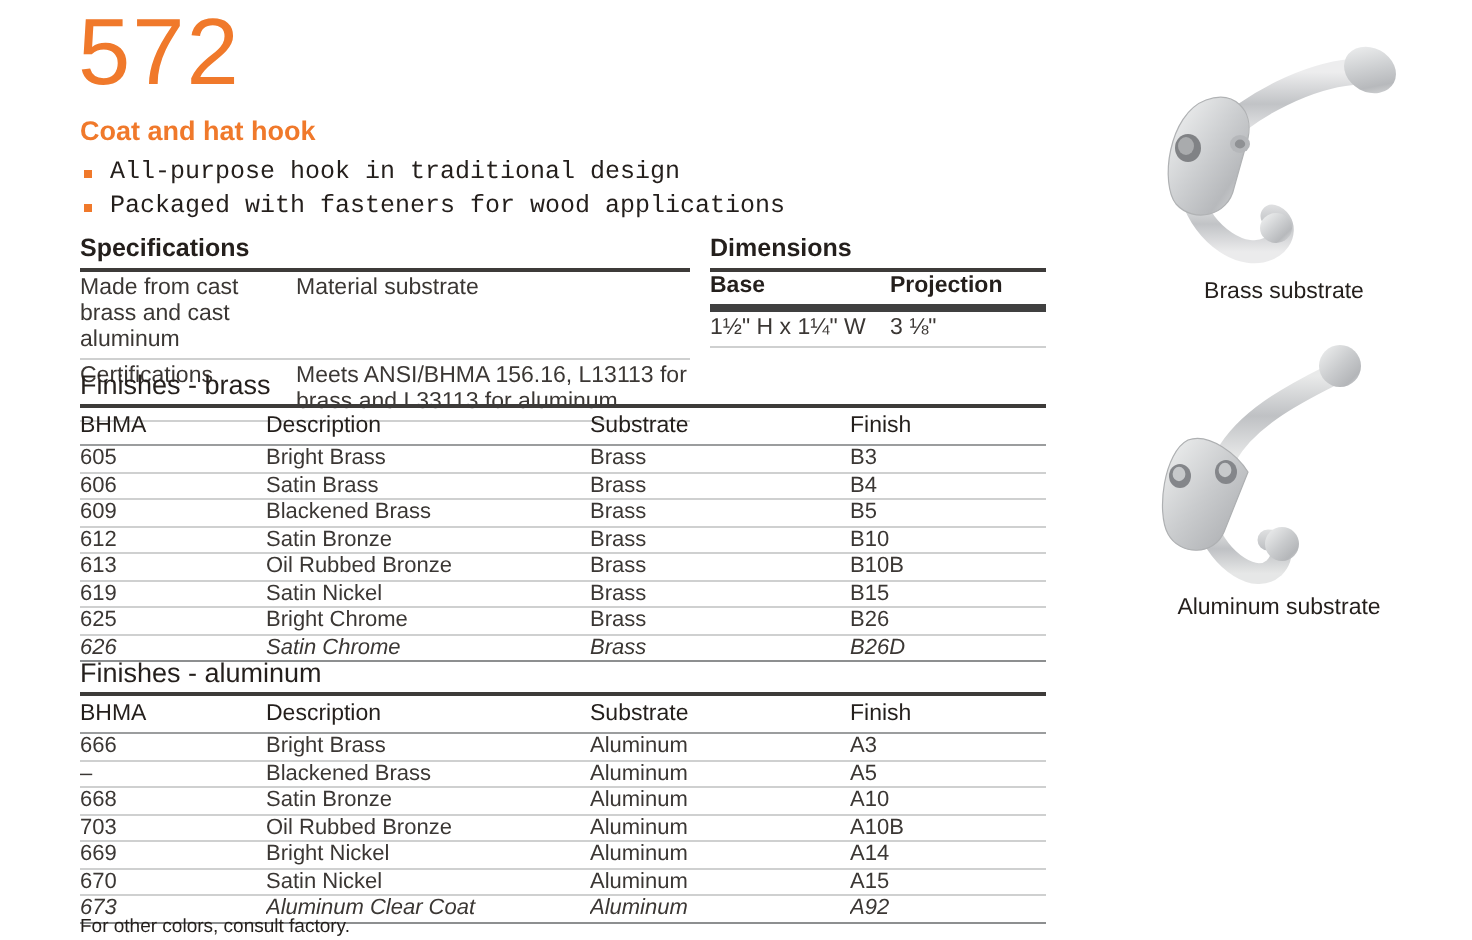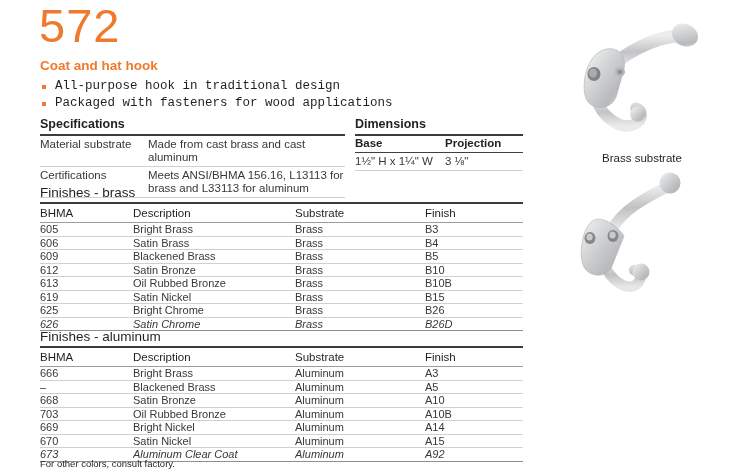--- a/index.html
+++ b/index.html
@@ -115,8 +115,8 @@
     <div class="section-title">Specifications</div>
     <div class="spec-rows">
         <div class="trow">
+          <div class="tcell">Made from cast brass and cast aluminum</div>
           <div class="tcell">Material substrate</div>
-          <div class="tcell">Made from cast brass and cast aluminum</div>
         </div>
         <div class="trow">
           <div class="tcell">Certifications</div>

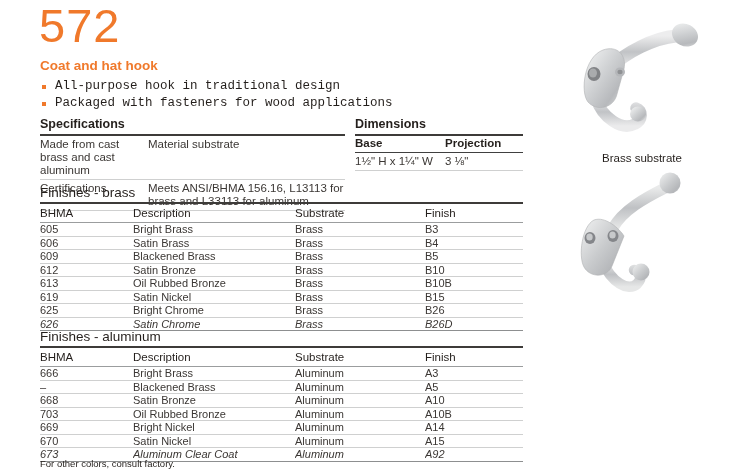--- a/index.html
+++ b/index.html
@@ -63,7 +63,7 @@
     display:grid; grid-template-columns:90px 1fr;
     font-size:11.5px; font-weight:bold; color:var(--text-dark);
     line-height:13px; padding:1px 0 2px;
-    border-bottom:1px solid #404040;
+    border-bottom:4px solid #404040;
   }
   .dim-rows .trow{ grid-template-columns:90px 1fr; font-size:11.5px; line-height:13px; padding:2px 0; }
   

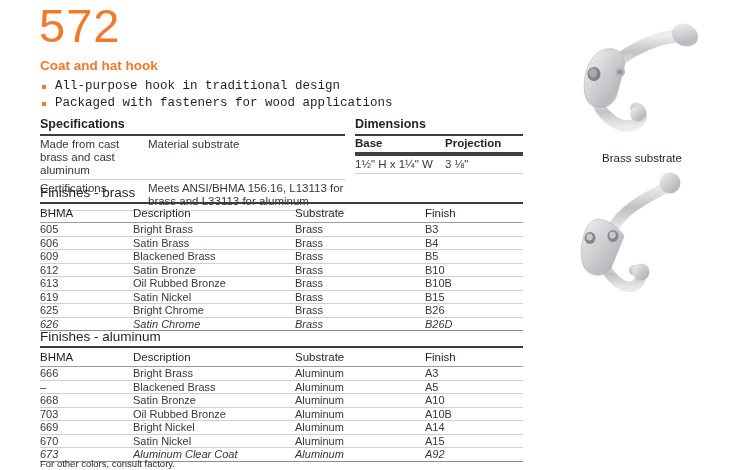--- a/index.html
+++ b/index.html
@@ -89,7 +89,7 @@
   .fig svg{ display:block; }
   .fig-caption{
     font-size:11.5px; color:var(--text-dark);
-    margin-top:12px; text-align:center;
+    margin-top:0; text-align:center;
   }
 </style>
 </head>

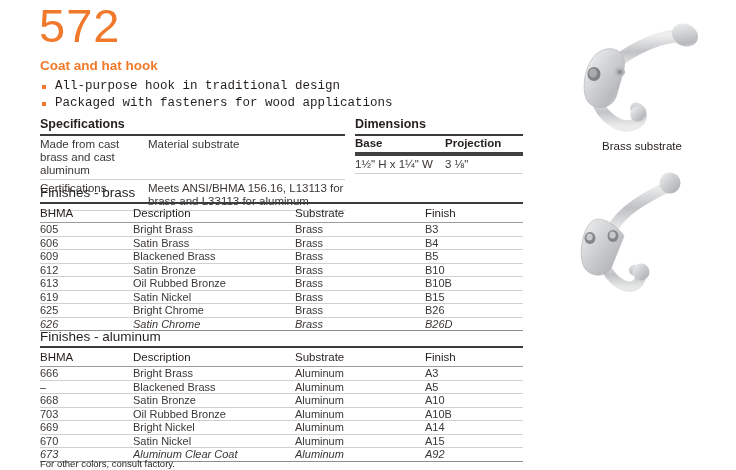--- a/index.html
+++ b/index.html
@@ -308,6 +308,7 @@
       <ellipse cx="46" cy="68" rx="5.5" ry="6" fill="#84868a"></ellipse>
       <ellipse cx="45.5" cy="67" rx="3.2" ry="3.6" fill="#c7c9cb"></ellipse>
     </svg>
+    <figcaption class="fig-caption">Aluminum substrate</figcaption>
   </figure>
 
 </div>

